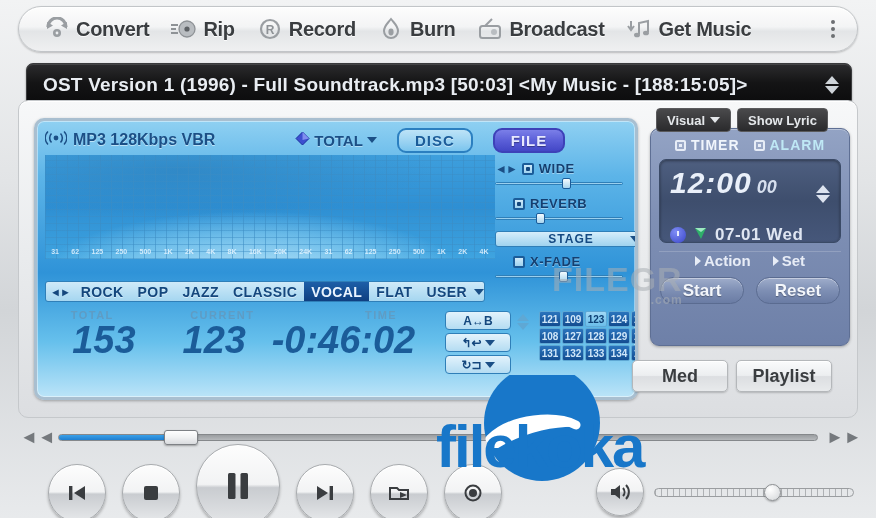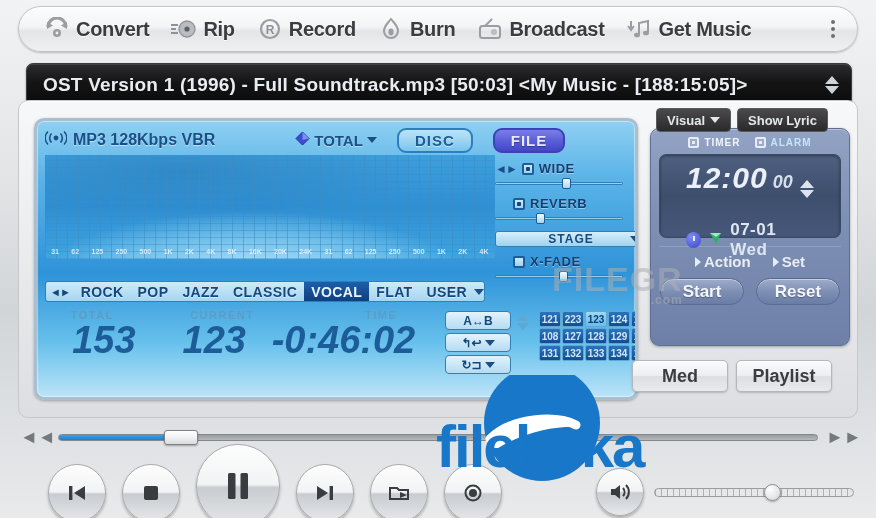--- a/index.html
+++ b/index.html
@@ -241,7 +241,7 @@
   .ta-item { display: flex; align-items: center; gap: 5px; cursor: pointer; }
   .ta-box { width: 11px; height: 11px; border: 2px solid #e7edf7; border-radius: 2px; background: rgba(255,255,255,.12); position:relative;}
   .ta-box::after { content:''; position:absolute; left:2px; top:2px; width:3px; height:3px; background:#e7edf7; }
-  .ta-lab { font-size: 10px; font-weight: bold; letter-spacing: 1px; color: #f0f5fc; }
+  .ta-lab { font-size: 14px; font-weight: bold; letter-spacing: 1px; color: #f0f5fc; }
   .ta-lab.alarm { color: #bfe8f5; }
   .clock-lcd {
     height: 84px; border-radius: 7px;

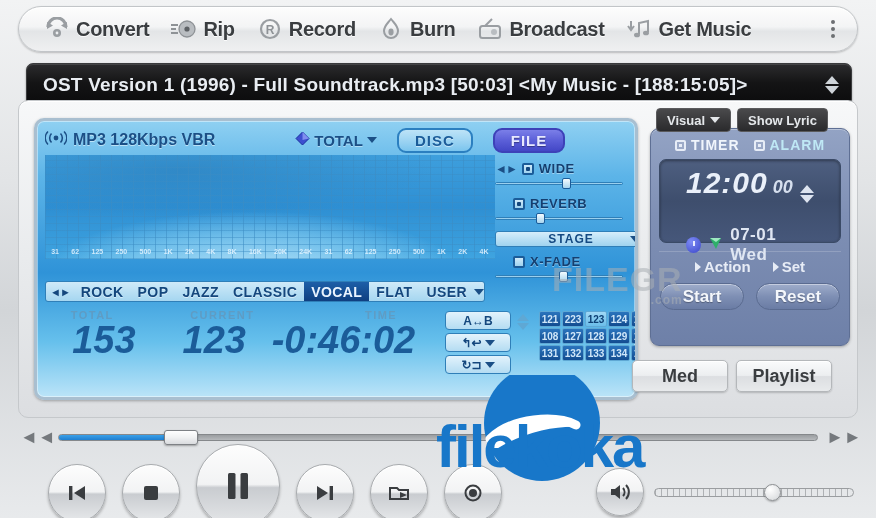--- a/index.html
+++ b/index.html
@@ -247,7 +247,7 @@
     height: 84px; border-radius: 7px;
     background: linear-gradient(180deg,#4e5f80 0%,#3e4e6d 50%,#46577a 100%);
     border: 1px solid #3a4a66; box-shadow: inset 0 1px 3px rgba(0,0,0,.4);
-    padding: 6px 26px;
+    padding: 6px 10px;
   }
   .clk-time { display: flex; align-items: baseline; gap: 5px; }
   .clk-hh { font-size: 30px; font-style: italic; font-weight: bold; color: #eaf0fa; letter-spacing:1px;}

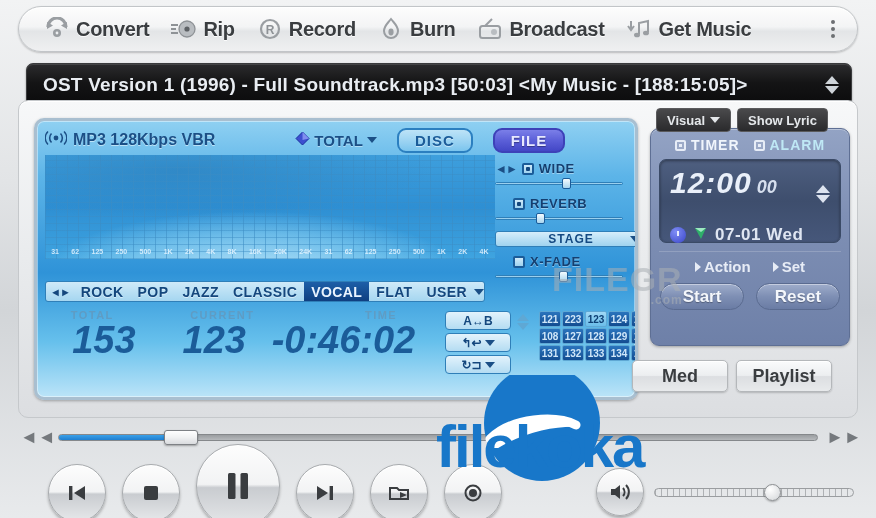--- a/index.html
+++ b/index.html
@@ -262,7 +262,7 @@
   .clk-datetxt { font-size: 17px; color: #dfe6f2; font-weight: bold; letter-spacing:.5px;}
   .as-row {
     display: flex; justify-content: center; gap: 22px; margin-top: 8px;
-    border-top: 1px solid rgba(255,255,255,.18); padding-top: 6px;
+    border-top: 1px solid rgba(255,255,255,.18); 
   }
   .as-btn { display: flex; align-items: center; gap: 3px; font-size: 15px; font-weight: bold; color: #e7ecf6; cursor: pointer; }
   .as-btn .tri { width:0;height:0;border-top:5px solid transparent;border-bottom:5px solid transparent;border-left:6px solid #e7ecf6;}

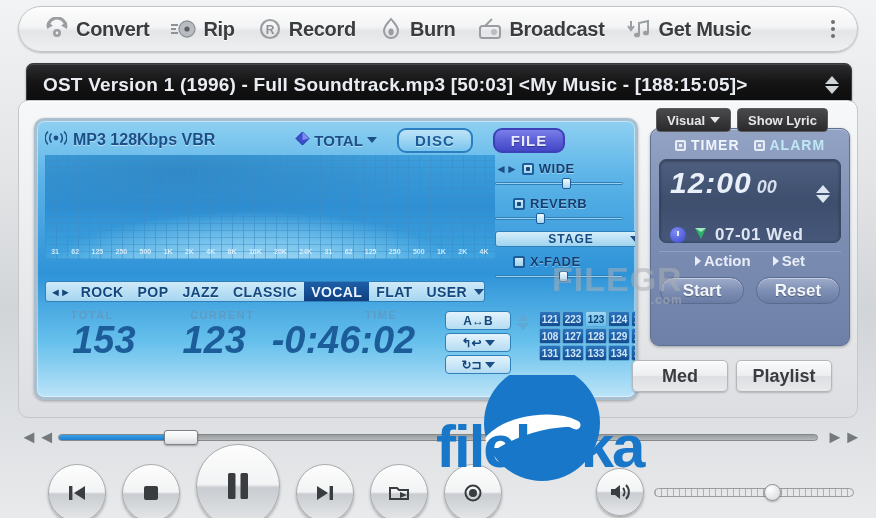--- a/index.html
+++ b/index.html
@@ -599,7 +599,7 @@
 
     <div class="tracks">
       <span class="trk">121</span>
-      <span class="trk">223</span>
+      <span class="trk">109</span>
       <span class="trk cur">123</span>
       <span class="trk">124</span>
       <span class="trk">125</span>

